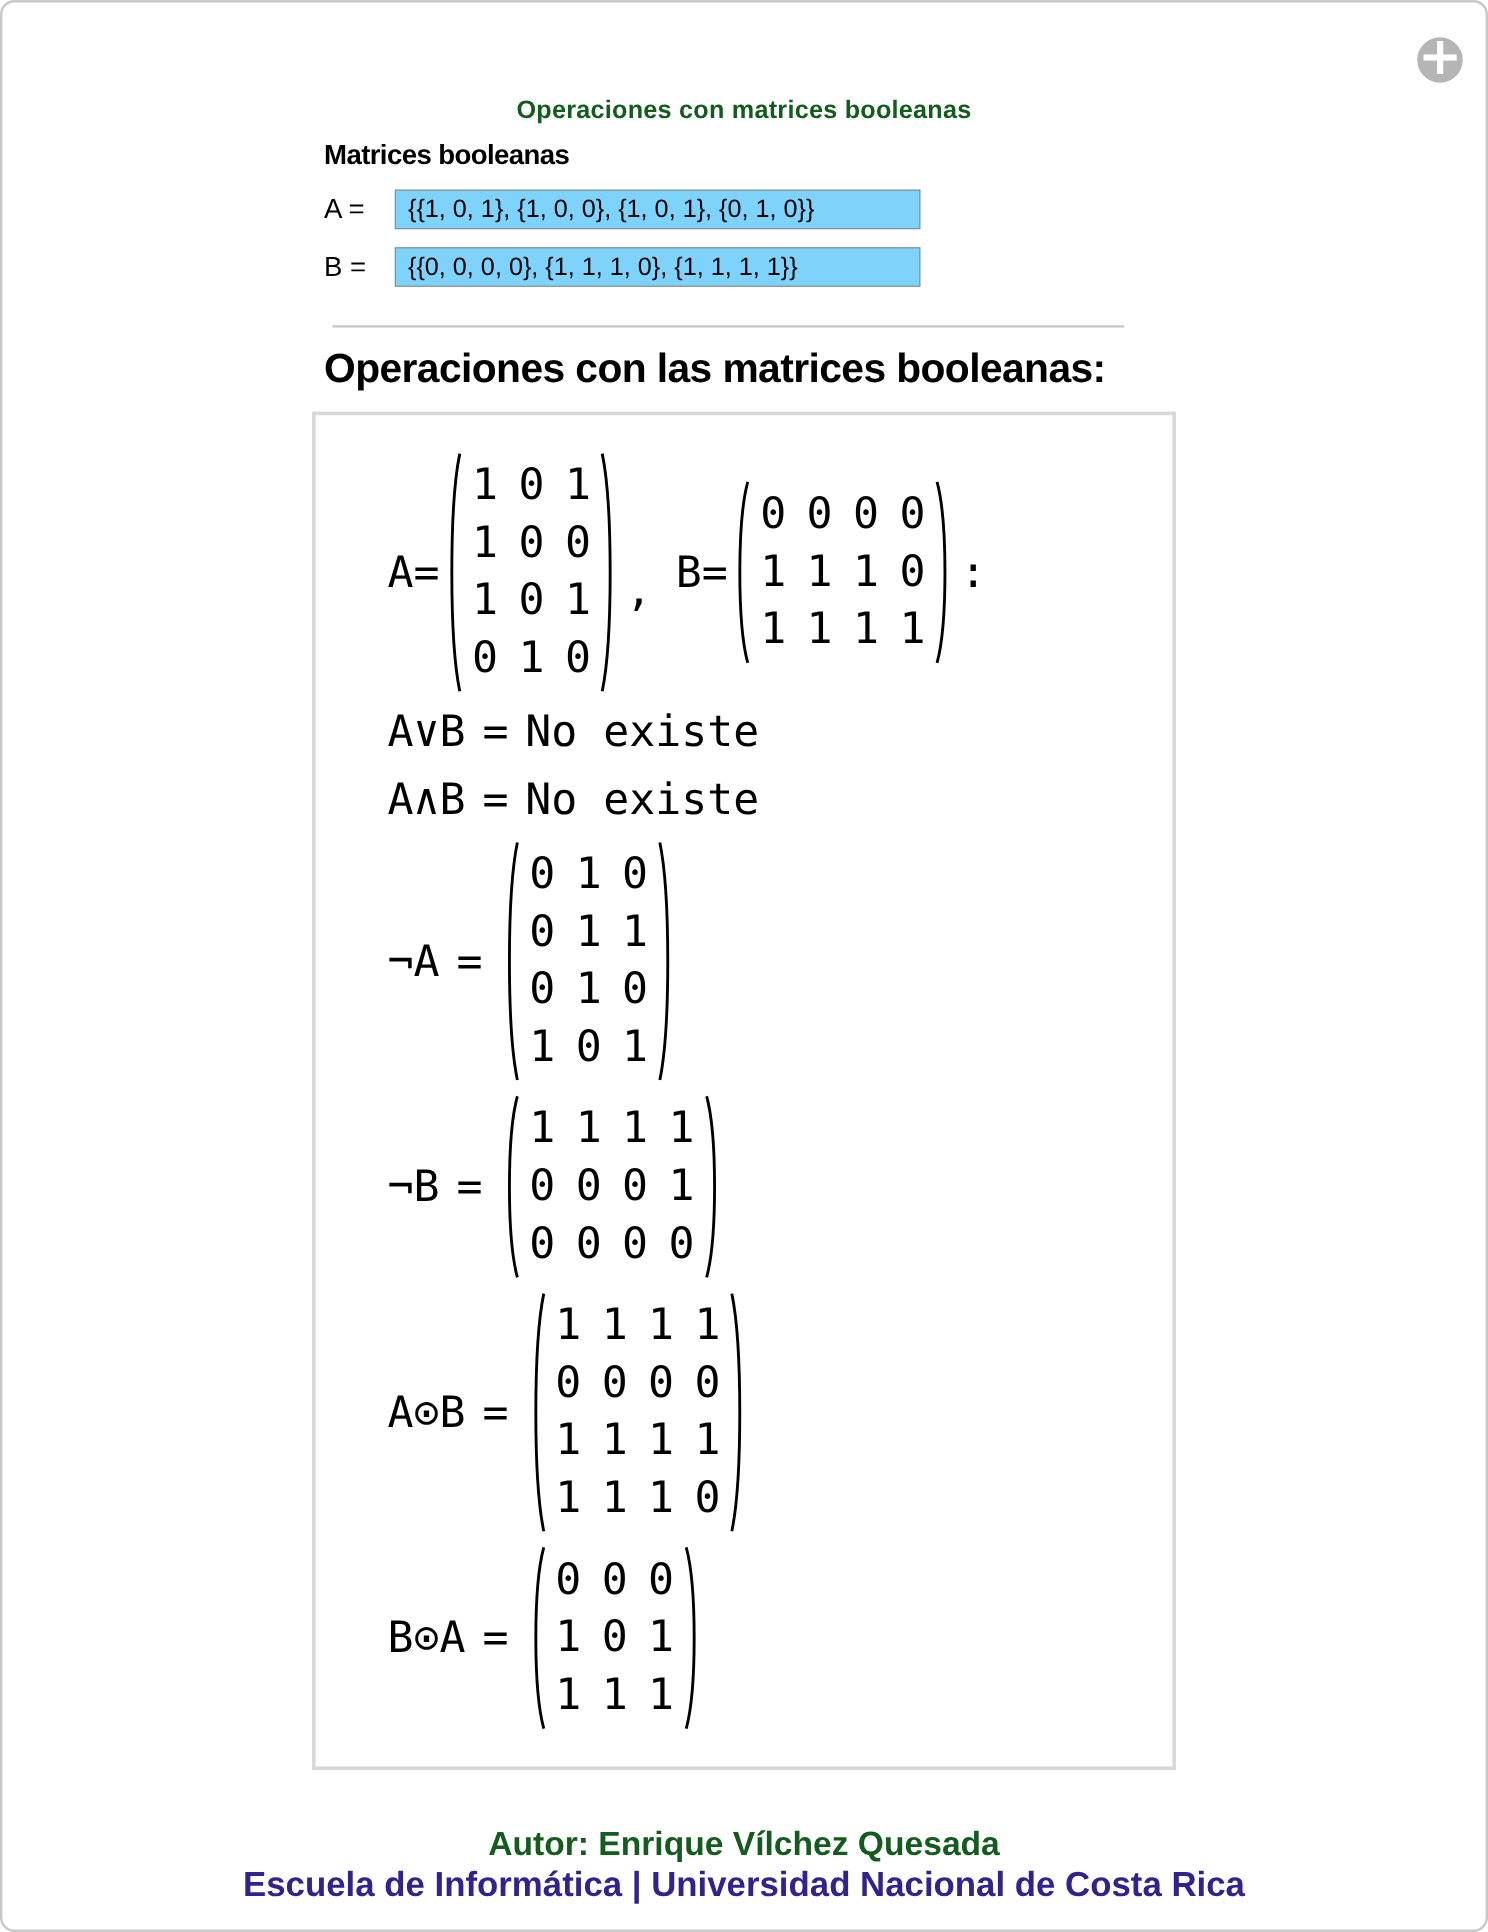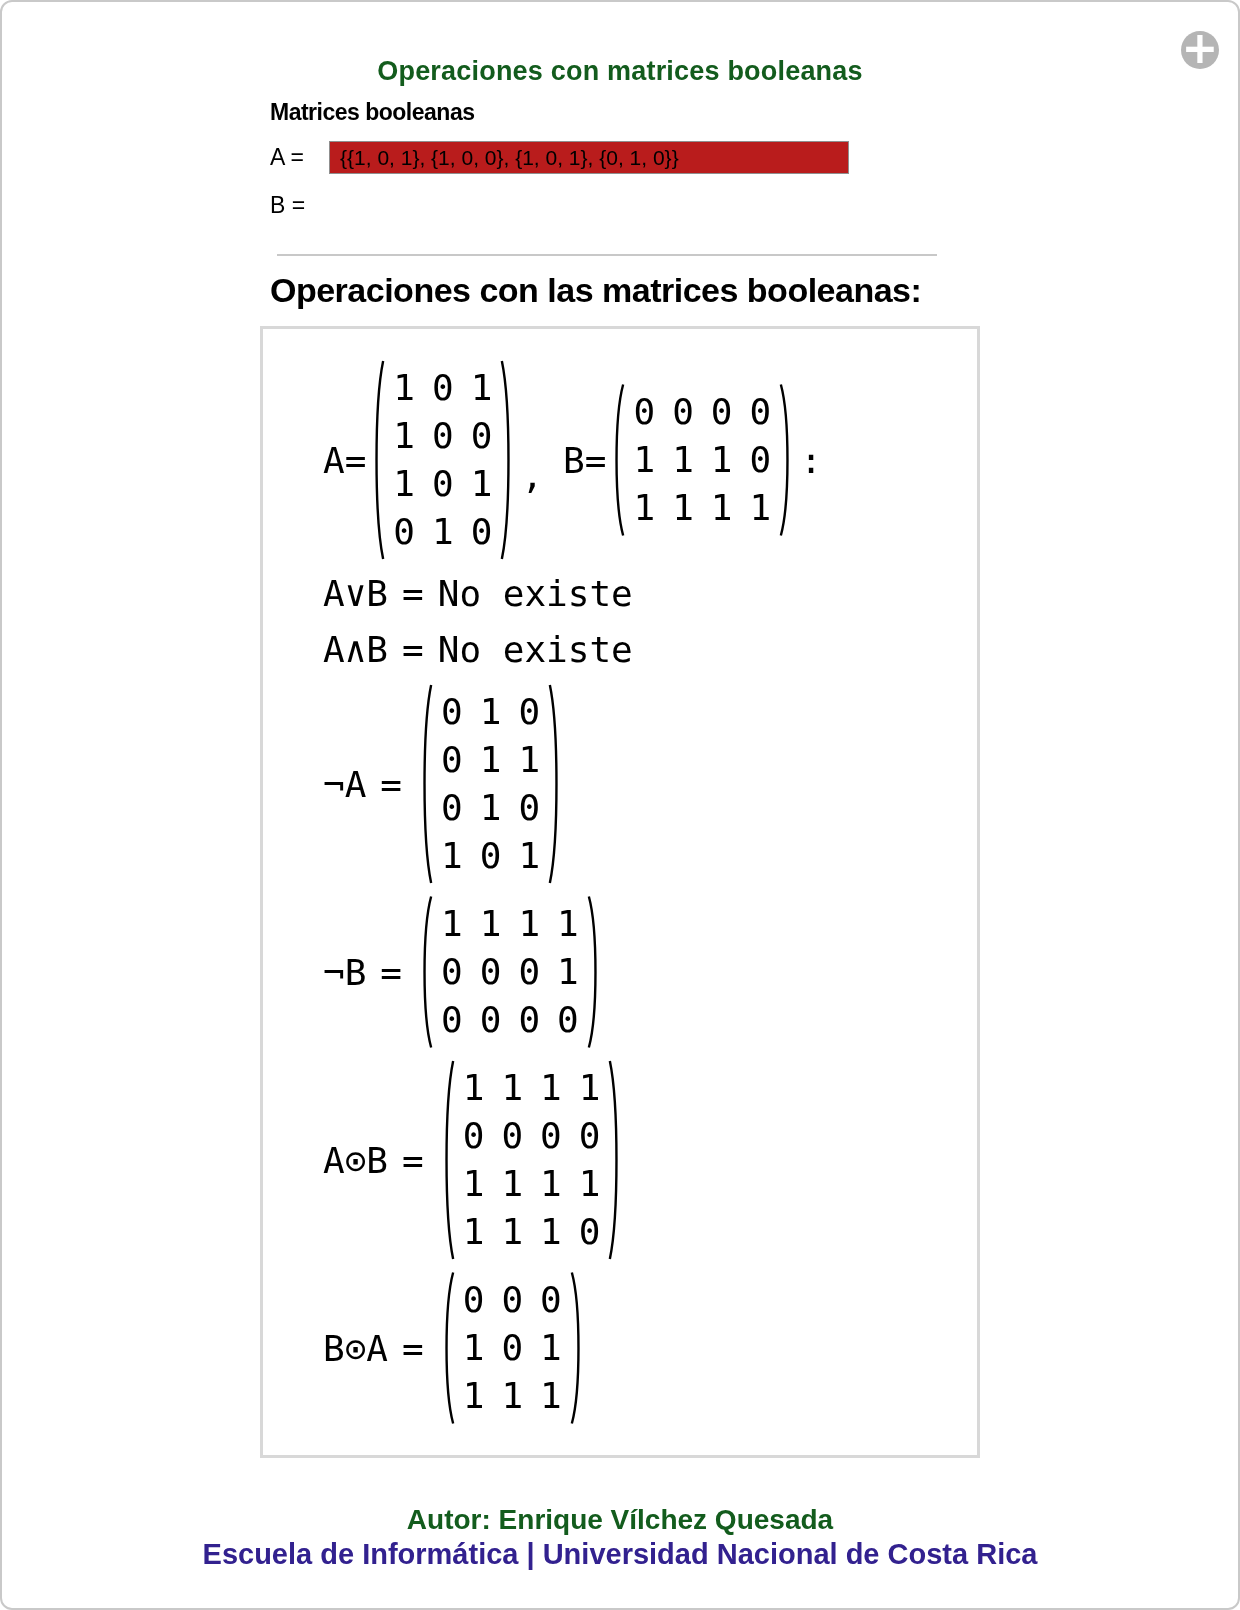--- a/index.html
+++ b/index.html
@@ -22,7 +22,7 @@
   .plus-btn span{font-family:"DejaVu Sans",sans-serif;font-size:44px;font-weight:bold;
                  line-height:34px;transform:translateY(-2px);}
 
-  .doc-title{margin-top:54px;text-align:center;font-size:27px;font-weight:bold;
+  .doc-title{margin-top:78px;text-align:center;font-size:21px;font-weight:bold;
              color:var(--title-green);letter-spacing:0.2px;}
 
   .col{margin-left:268px;width:712px;}

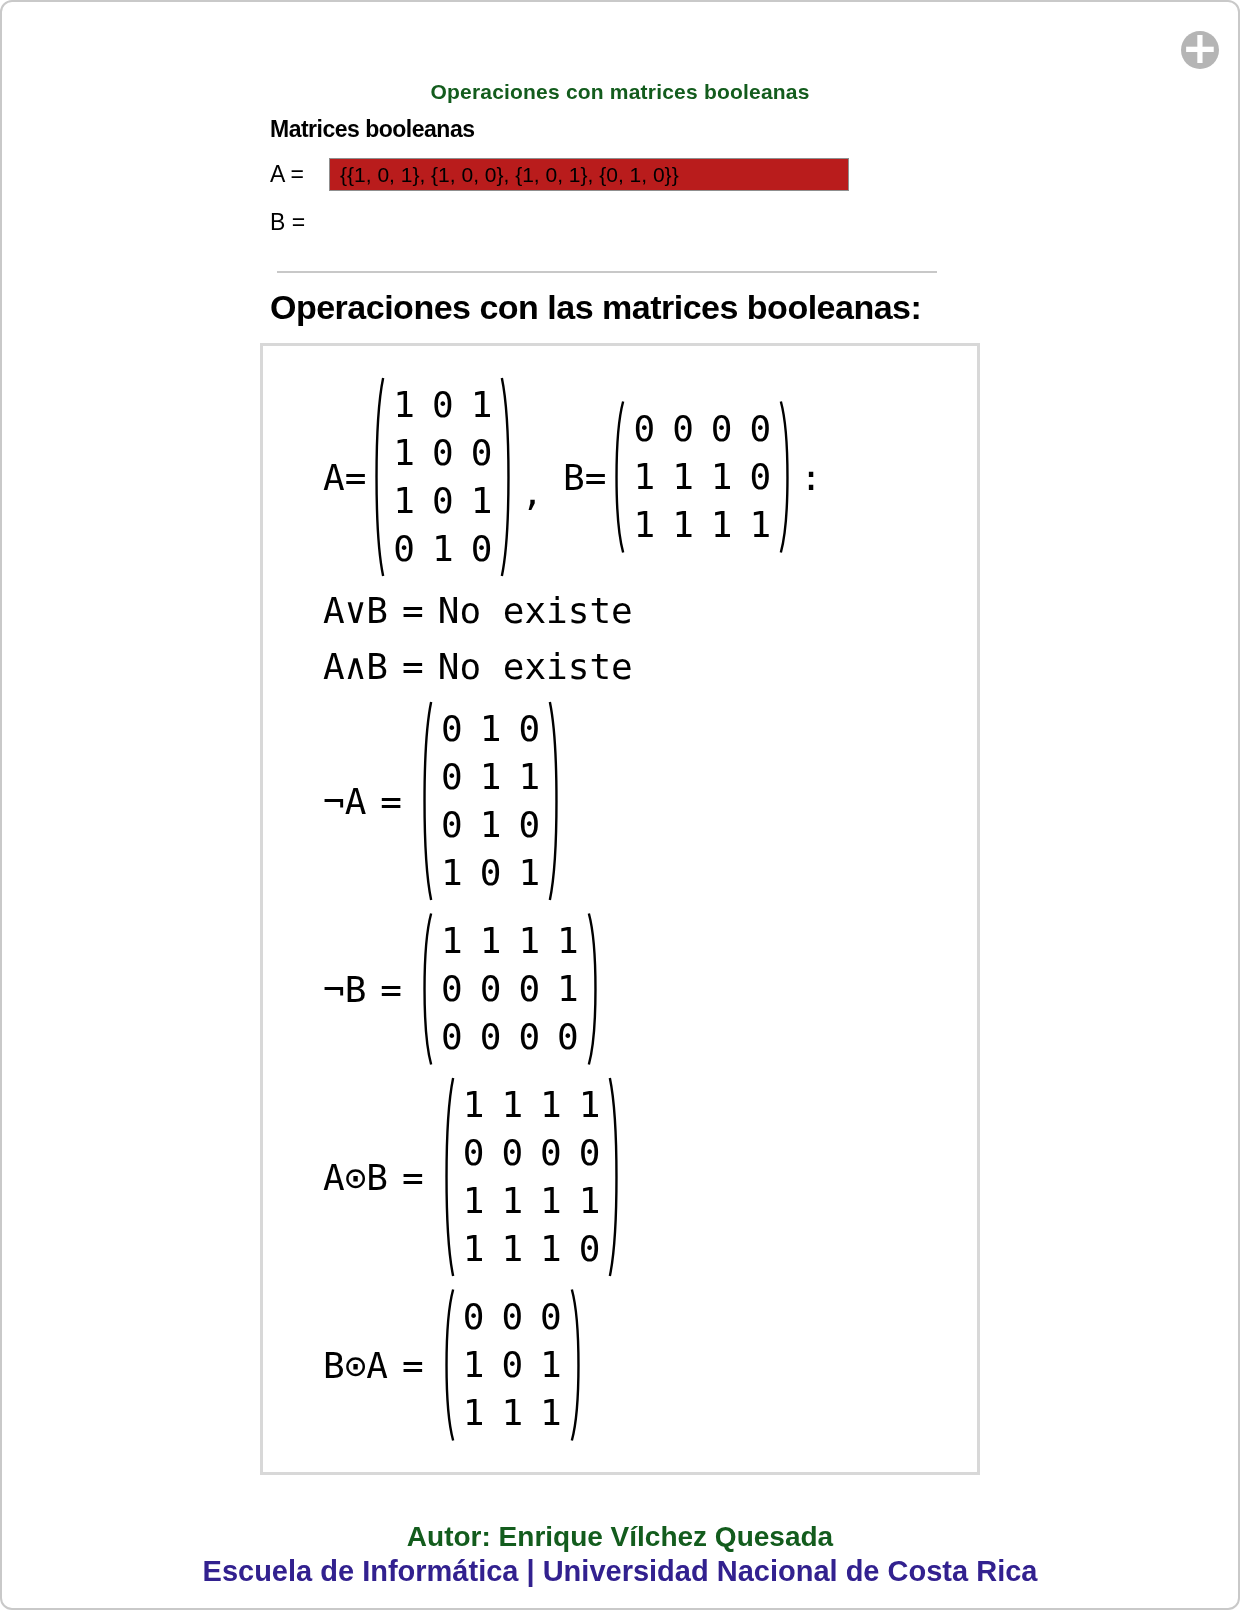--- a/index.html
+++ b/index.html
@@ -31,8 +31,8 @@
 
   .field-row{display:flex;align-items:center;margin-top:15px;height:33px;}
   .field-row label{width:59px;font-size:23px;flex:0 0 59px;}
-  .field-row input{width:520px;height:33px;border:1px solid #8f8f8f;border-radius:0;
-                   font-family:"Liberation Sans",sans-serif;font-size:21px;padding:0 10px;color:#000;outline:none;background:#b91c1c;}
+  .field-row input{width:438px;height:33px;border:1px solid #8f8f8f;border-radius:0;
+                   font-family:"Liberation Sans",sans-serif;font-size:21px;padding:0 10px;color:#000;outline:none;background:#7dd3fc;}
 
   .divider{margin-top:32px;margin-left:7px;width:660px;height:2px;background:#c8c8c8;}
 

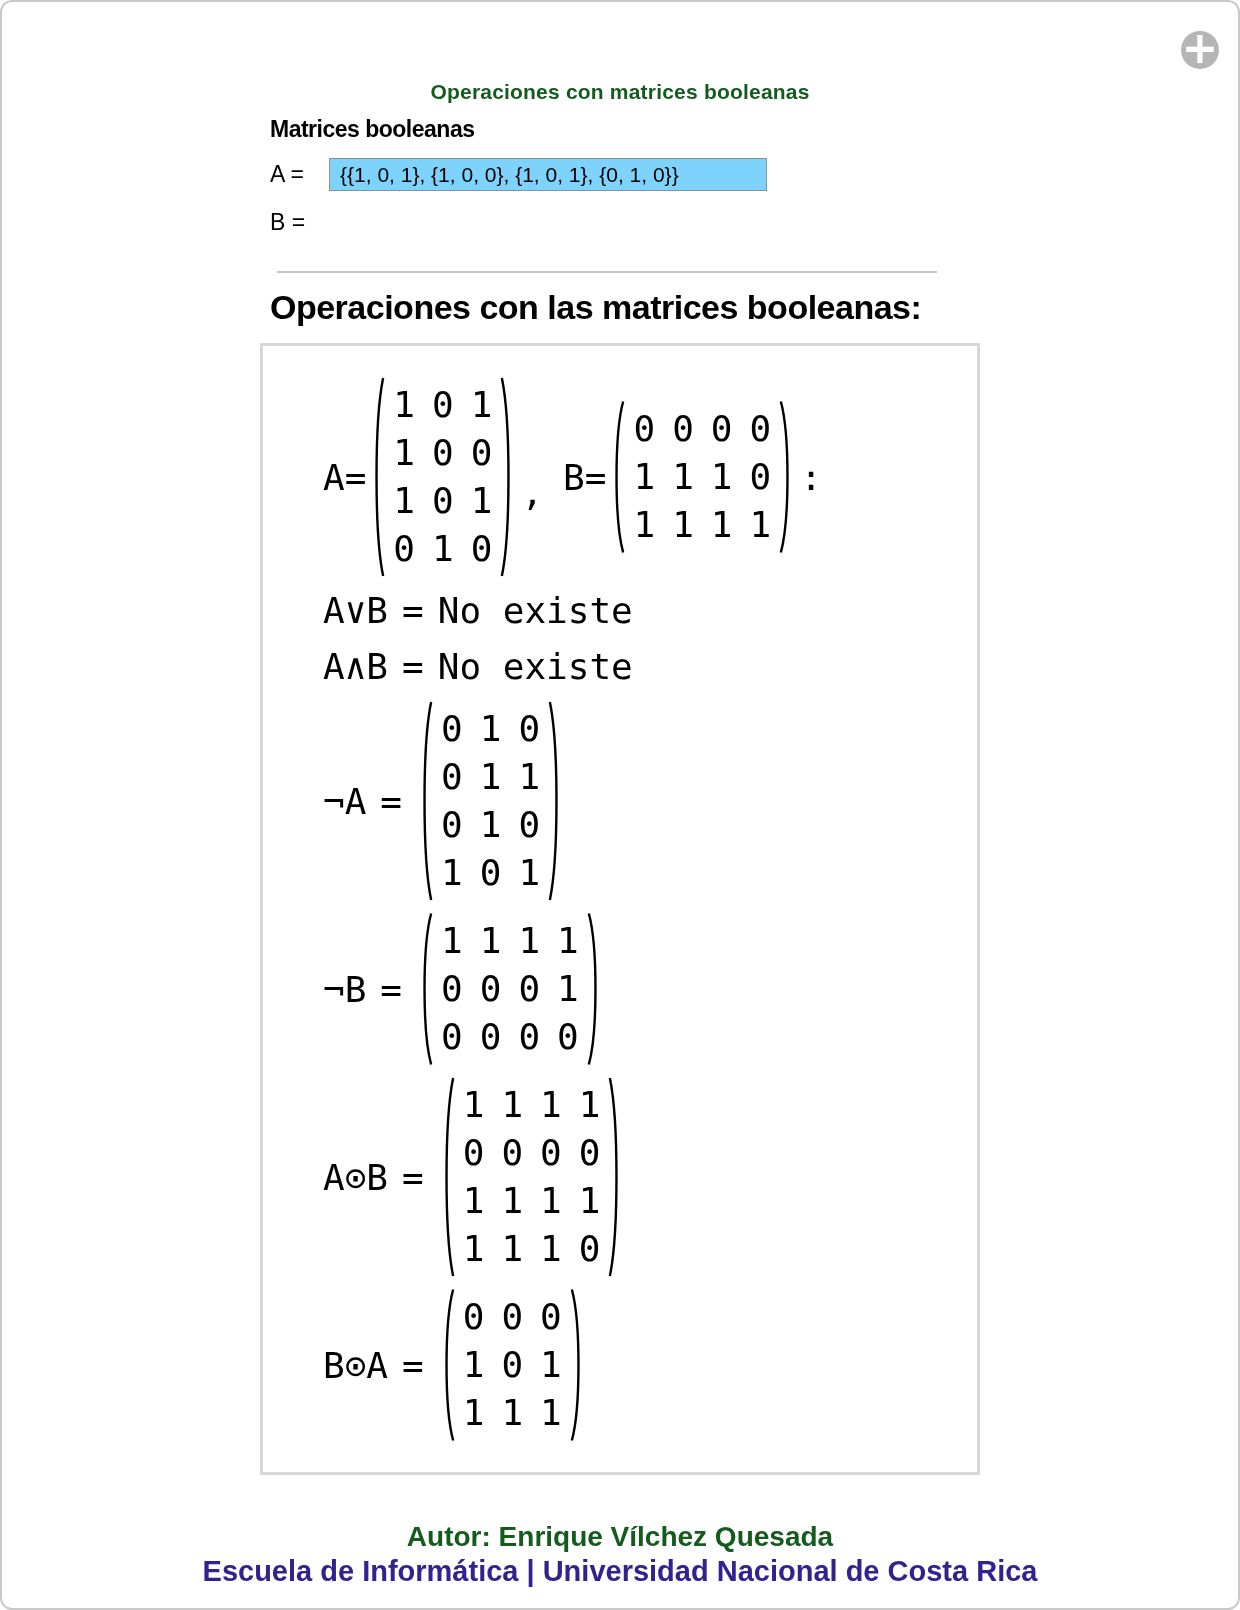--- a/index.html
+++ b/index.html
@@ -86,6 +86,7 @@
 
     <div class="field-row">
       <label>B =</label>
+      <input type="text" value="{{0, 0, 0, 0}, {1, 1, 1, 0}, {1, 1, 1, 1}}" style="">
     </div>
 
     <div class="divider"></div>

